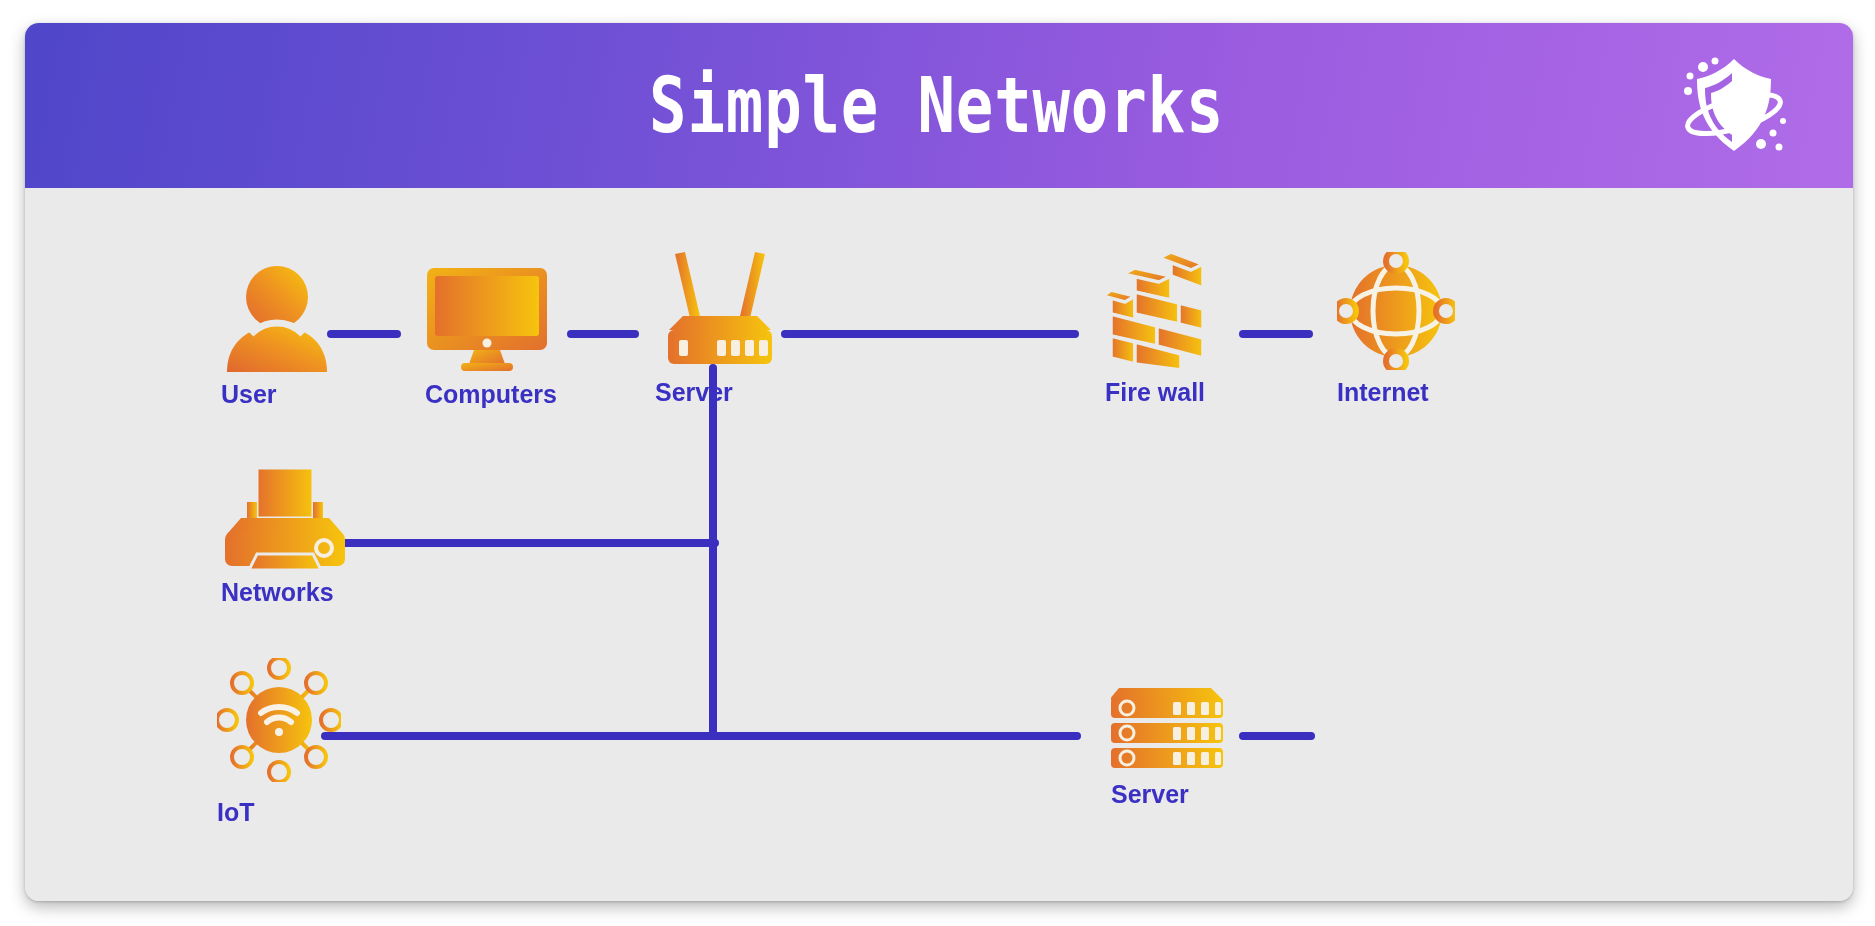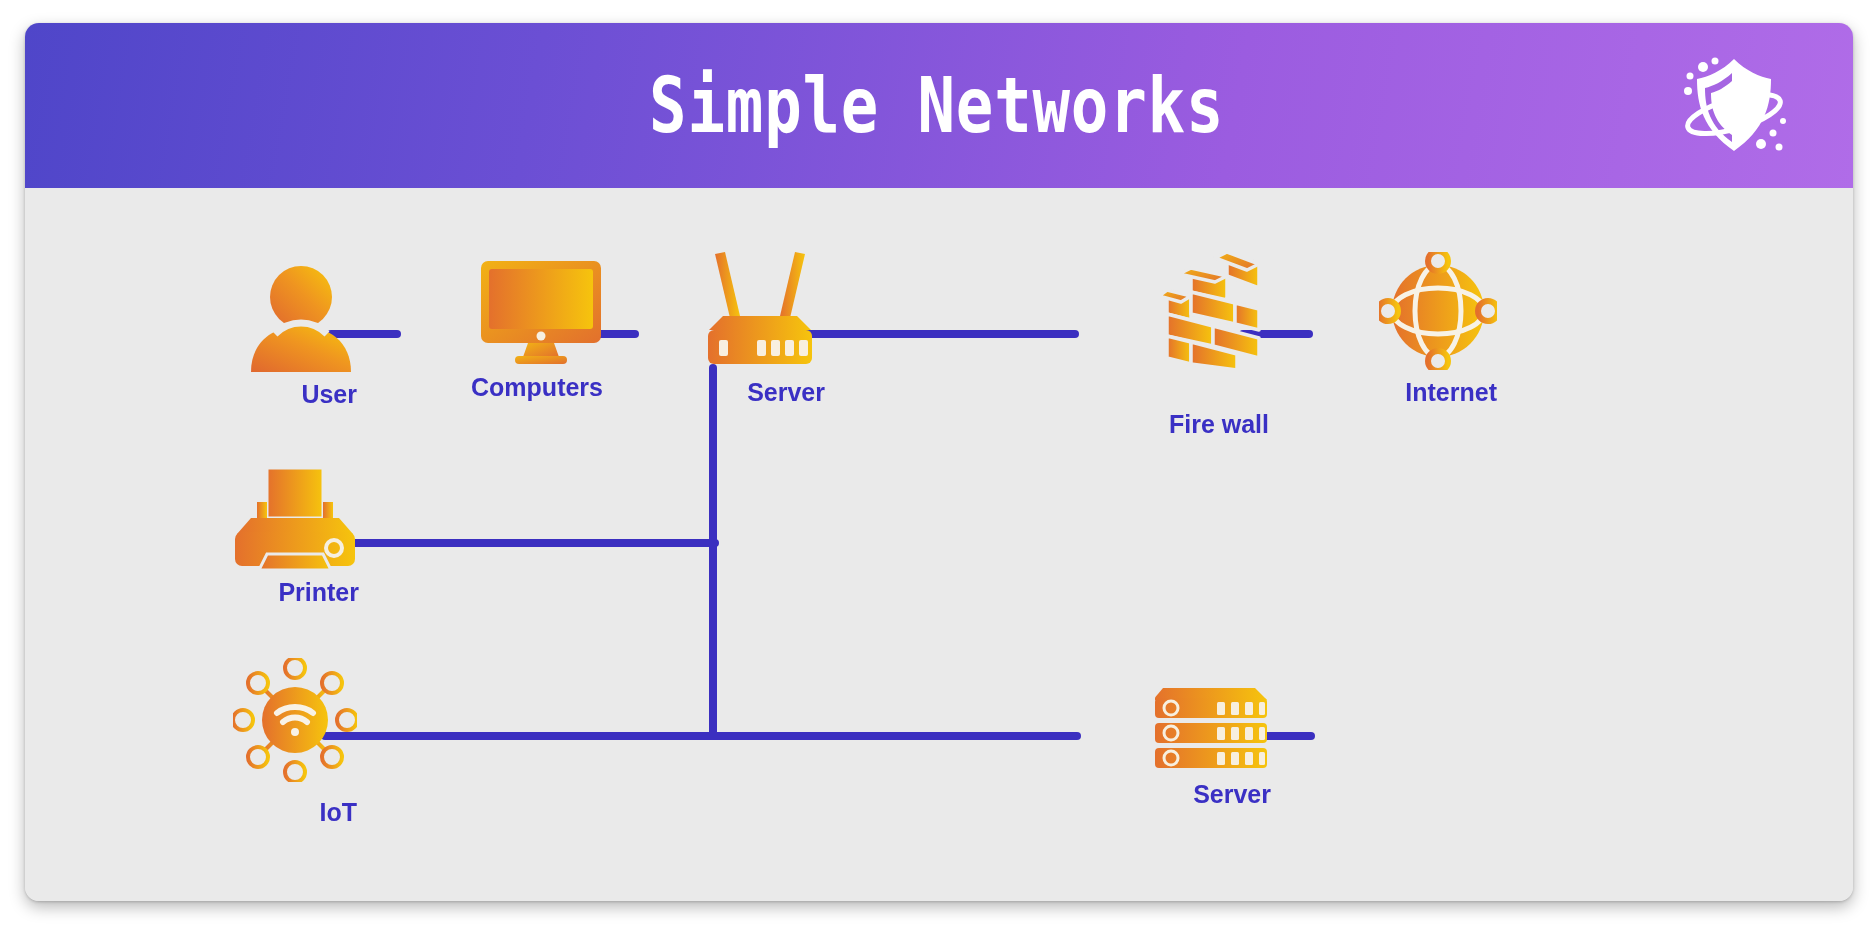--- a/index.html
+++ b/index.html
@@ -86,7 +86,7 @@
     position: absolute;
     display: flex;
     flex-direction: column;
-    align-items: flex-end;
+    align-items: flex-start;
   }
   .node .glyph {
     display: block;

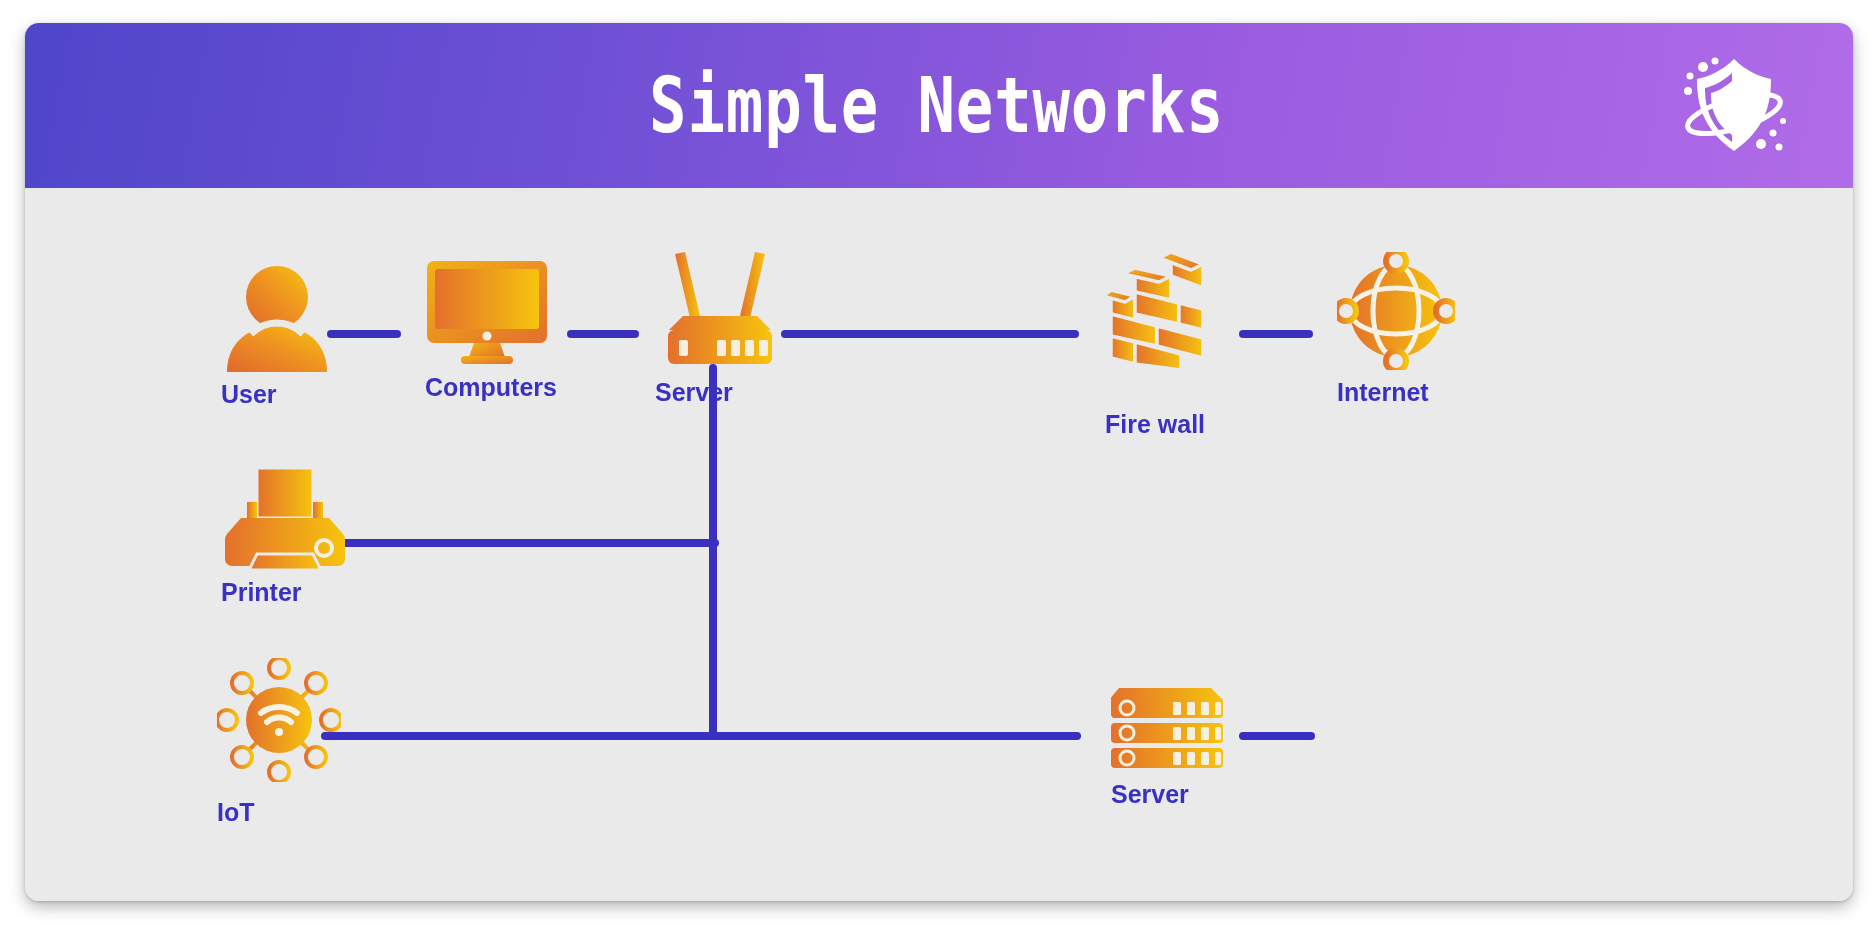--- a/index.html
+++ b/index.html
@@ -172,7 +172,7 @@
         <div class="label">User</div>
       </div>
 
-      <div class="node" style="left:400px; top:71px; width:178px;">
+      <div class="node" style="left:400px; top:78px; width:178px;">
         <svg class="glyph" width="124" height="106" viewBox="0 0 124 106">
           <rect x="2" y="2" width="120" height="82" rx="7" fill="url(#og2)"></rect>
           <rect x="10" y="10" width="104" height="60" rx="3" fill="url(#og3)"></rect>

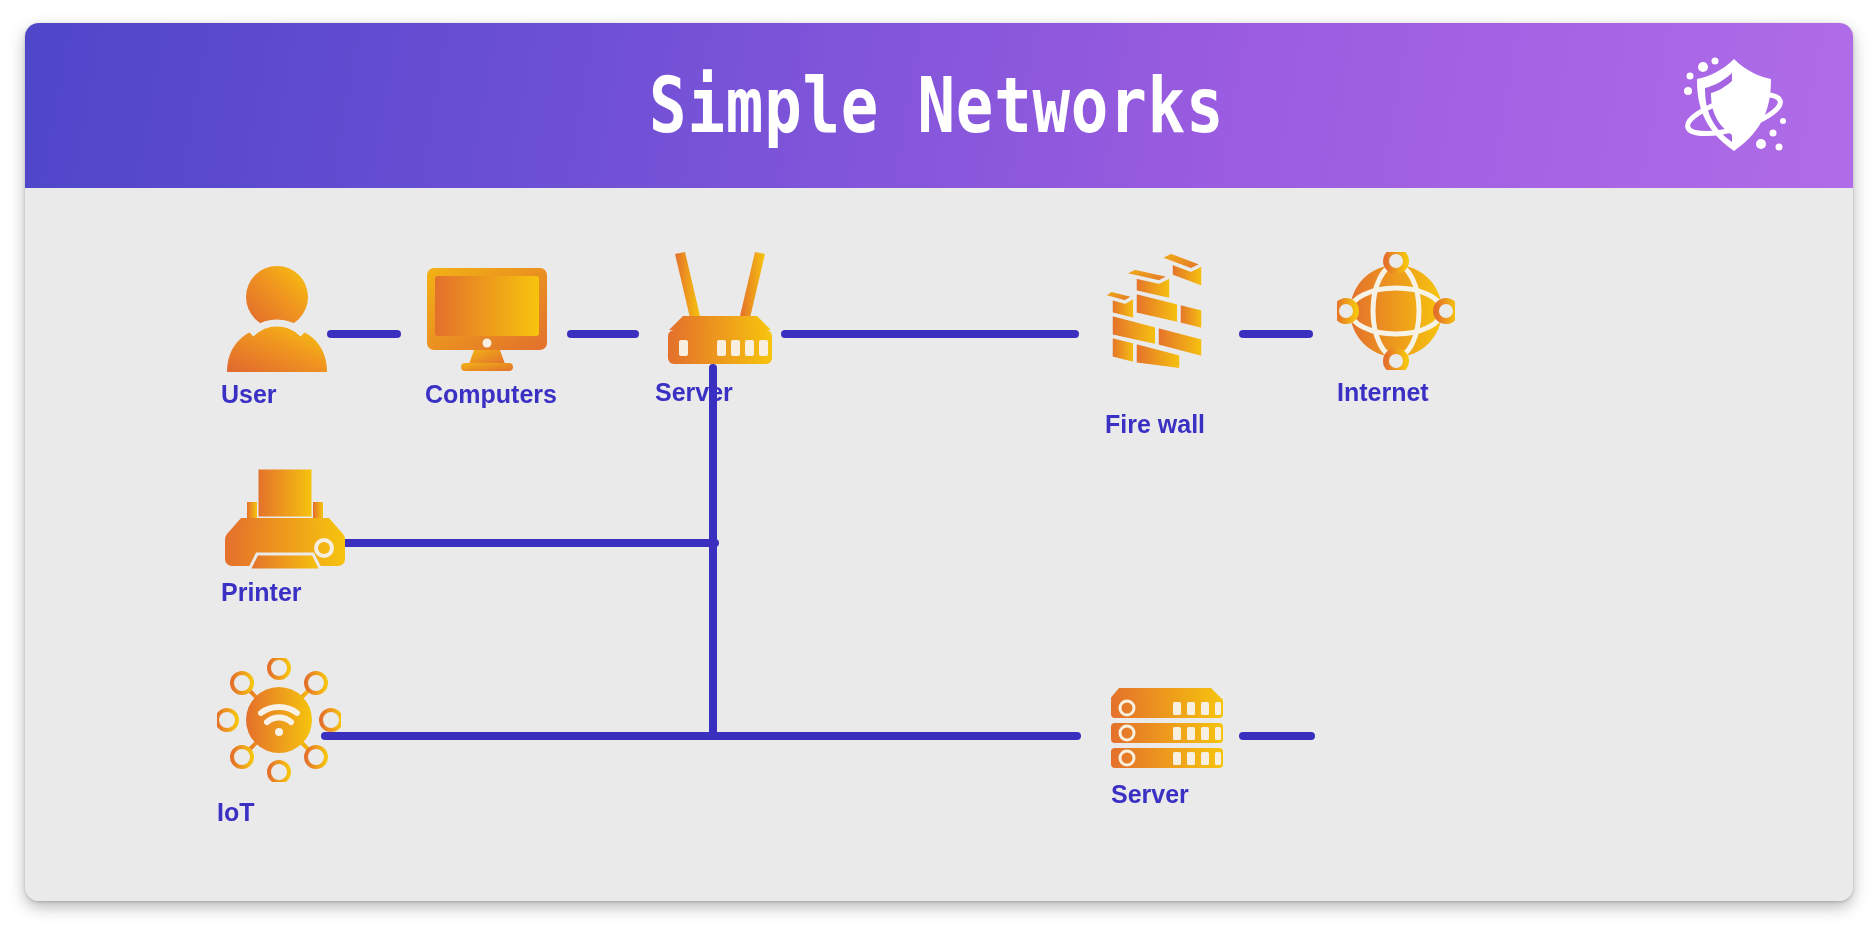--- a/index.html
+++ b/index.html
@@ -202,7 +202,7 @@
         <div class="label">Server</div>
       </div>
 
-      <div class="node" style="left:1080px; top:58px; width:164px;gap:32px;">
+      <div class="node" style="left:1080px; top:58px; width:164px;">
         <svg class="glyph" width="108" height="124" viewBox="0 0 108 124">
           <g stroke="#eaeaea" stroke-width="3.5" stroke-linejoin="round">
 

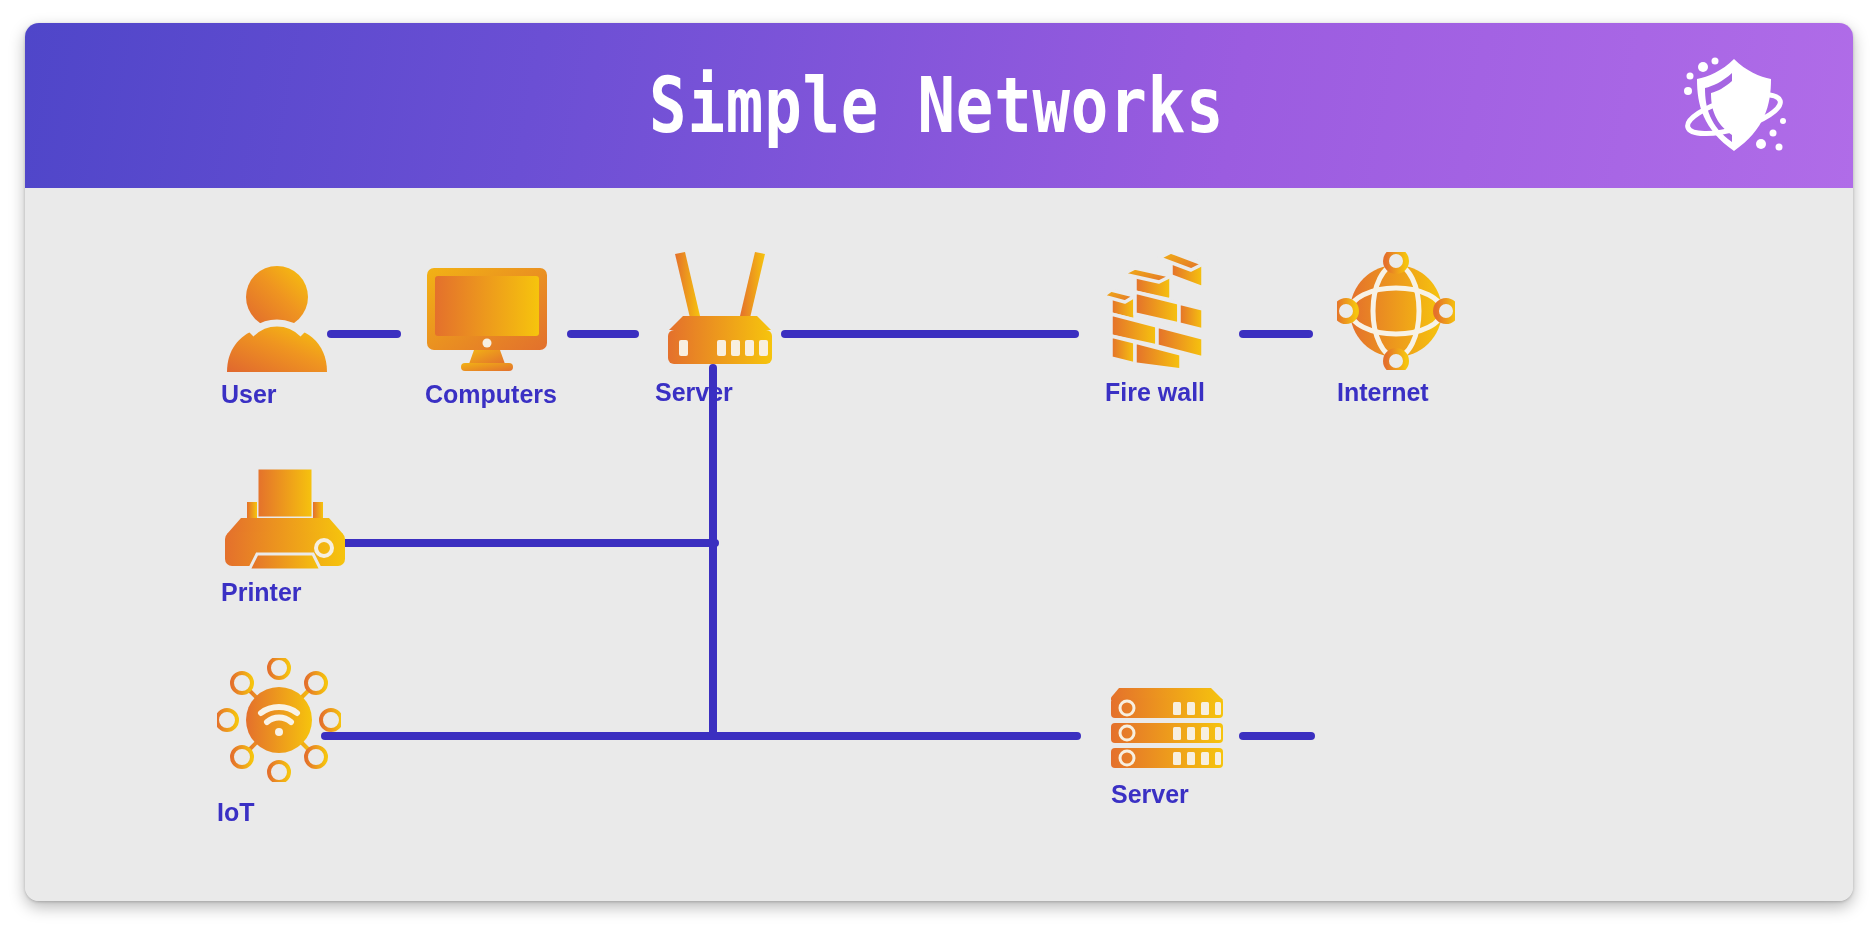--- a/index.html
+++ b/index.html
@@ -251,7 +251,7 @@
           <circle cx="103" cy="82" r="8" fill="none" stroke="#f6efe0" stroke-width="4"></circle>
           <path d="M36 88 L92 88 L100 104 L28 104 Z" fill="url(#og3)" stroke="#eaeaea" stroke-width="3"></path>
         </svg>
-        <div class="label">Printer</div>
+        <div class="label">Networks</div>
       </div>
 
       <div class="node" style="left:192px; top:470px; width:140px;gap:8px;">

